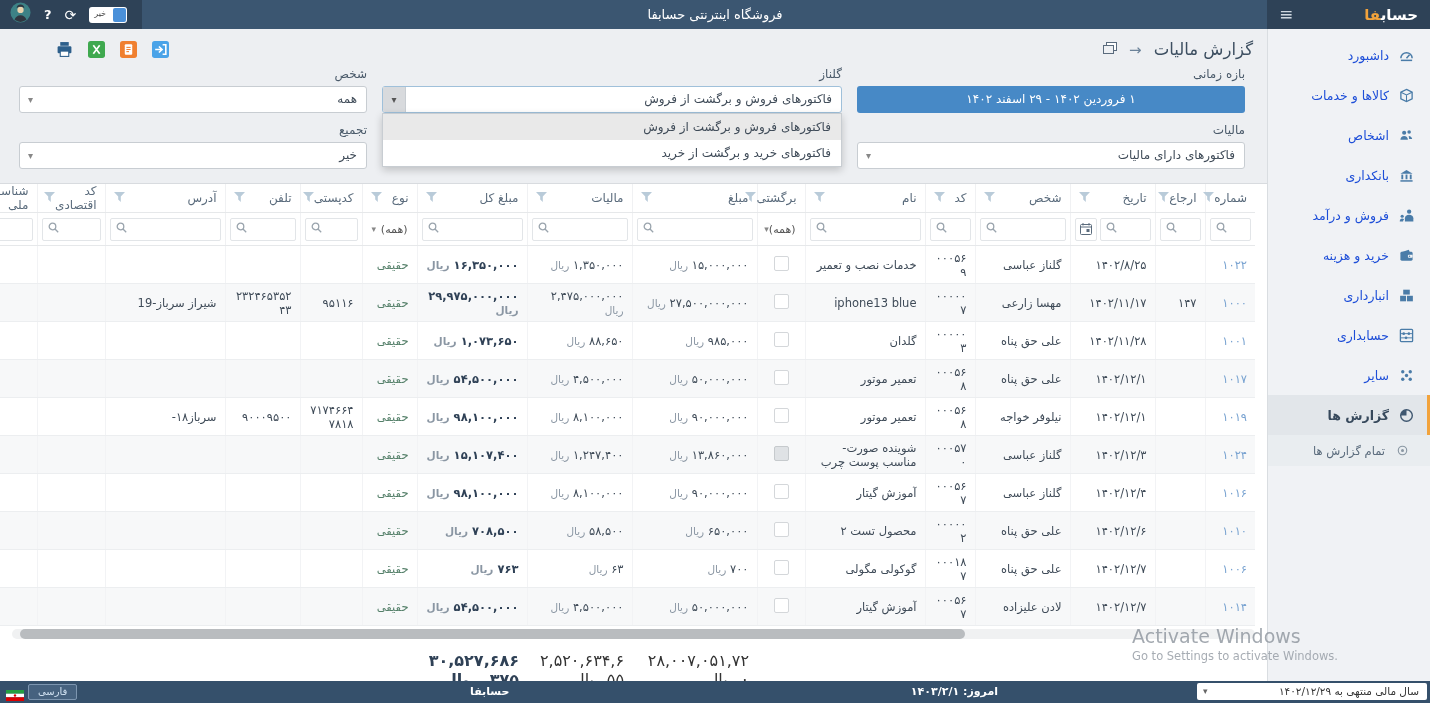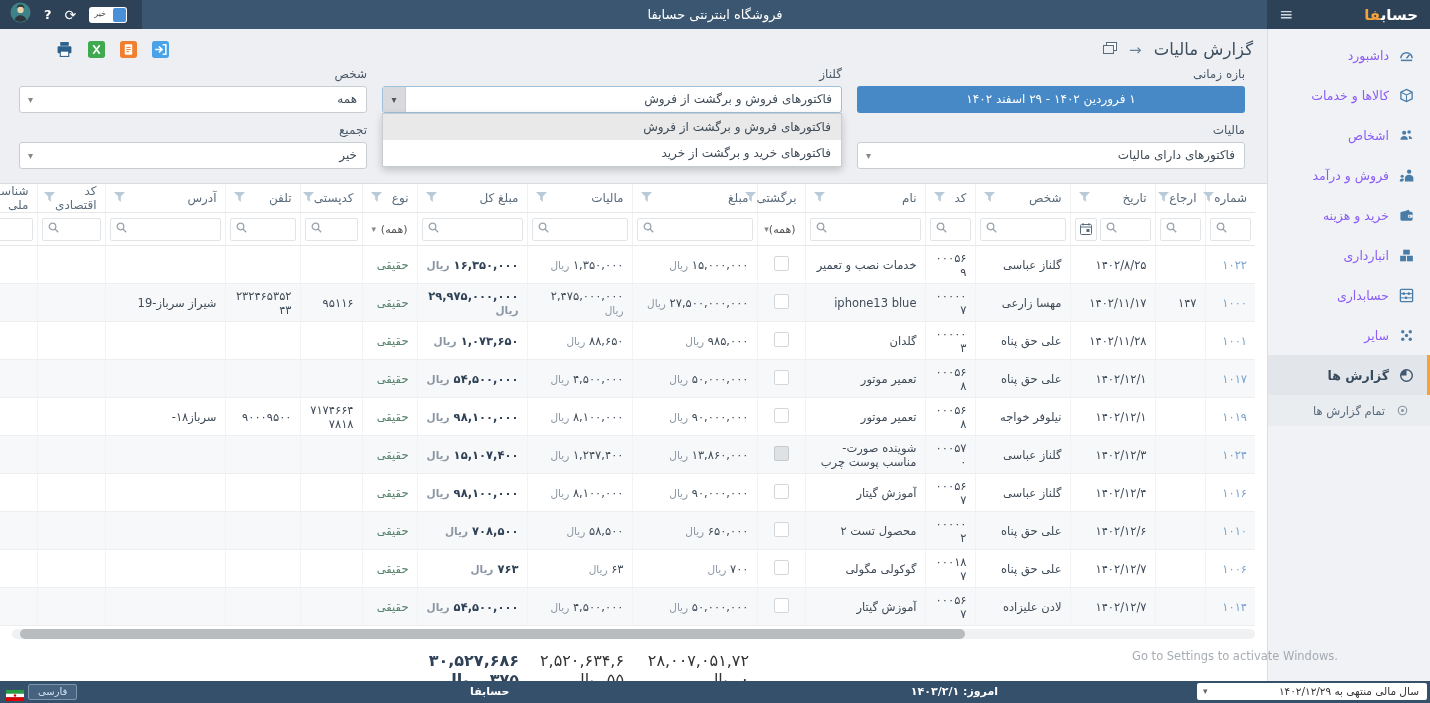--- a/index.html
+++ b/index.html
@@ -24,7 +24,7 @@
   .sb{position:absolute;top:29px;bottom:22px;right:0;width:163px;background:#f0f2f5;
       border-left:1px solid #d9dde1;box-sizing:border-box;padding-top:6px;z-index:5}
   .sb-item{display:flex;align-items:center;gap:9px;padding:0 16px 0 6px;height:40px;
-      font-size:12.5px;color:#8b5cf6;cursor:pointer;position:relative}
+      font-size:12.5px;color:#1d4ed8;cursor:pointer;position:relative}
   .sb-item .sb-ic{width:16px;height:16px;flex:0 0 16px;display:flex;align-items:center;justify-content:center}
   .sb-ic svg{width:15px;height:15px}
   .sb-item.active{background:#e2e6ea;font-weight:bold;color:#37495c}

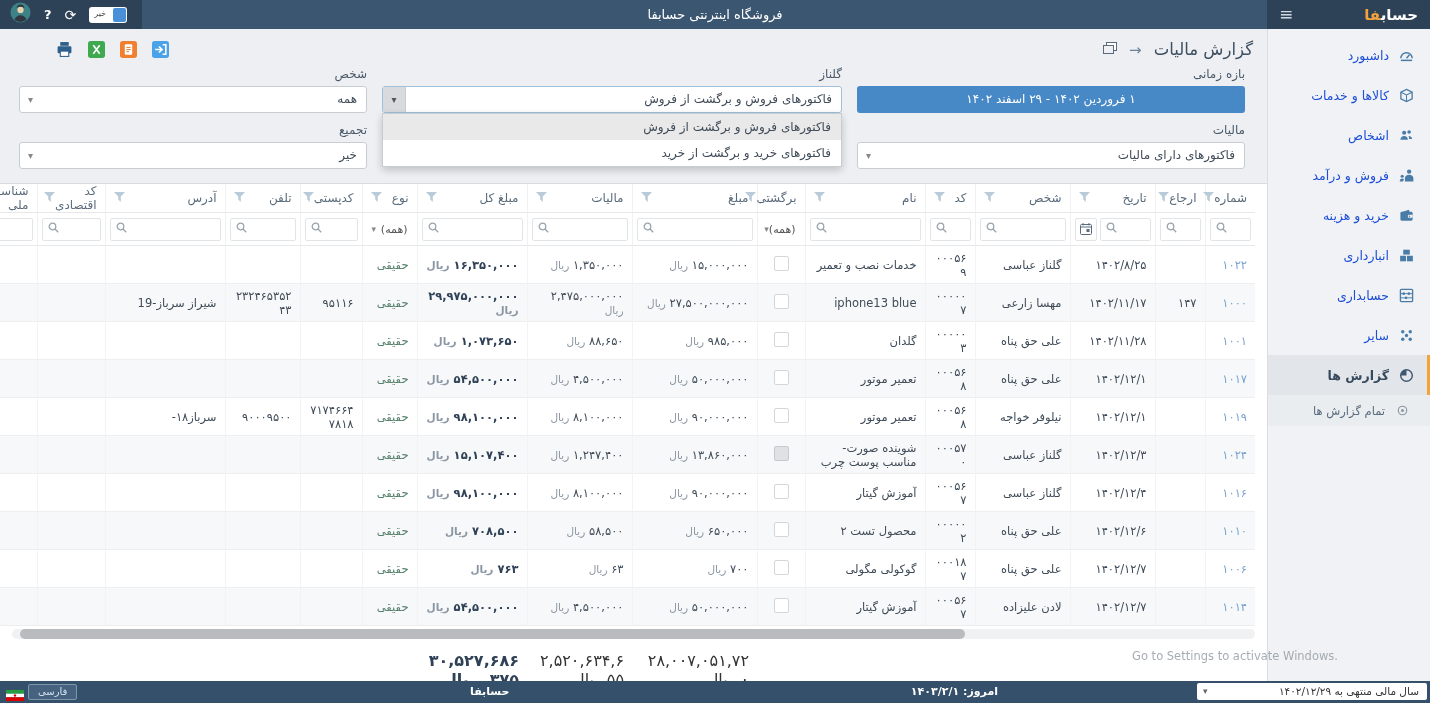--- a/index.html
+++ b/index.html
@@ -162,6 +162,18 @@
     <div class="sb-item">
       <span class="sb-ic">
         <svg viewBox="0 0 16 16">
+          <path d="M1.5 6 8 2l6.5 4z" fill="#4a7ca8"></path>
+          <rect x="2.5" y="7" width="2" height="5" fill="#4a7ca8"></rect>
+          <rect x="7" y="7" width="2" height="5" fill="#4a7ca8"></rect>
+          <rect x="11.5" y="7" width="2" height="5" fill="#4a7ca8"></rect>
+          <rect x="1.5" y="13" width="13" height="1.6" fill="#4a7ca8"></rect>
+        </svg>
+      </span>
+      <span>بانکداری</span>
+    </div>
+    <div class="sb-item">
+      <span class="sb-ic">
+        <svg viewBox="0 0 16 16">
           <circle cx="10.8" cy="3.9" r="2.3" fill="#4a7ca8"></circle>
           <path d="M6.3 14.5v-3.6c0-2.1 1.9-3.6 4.5-3.6s4.5 1.5 4.5 3.6v3.6z" fill="#4a7ca8"></path>
           <circle cx="3.4" cy="8.8" r="1.7" fill="#4a7ca8"></circle>

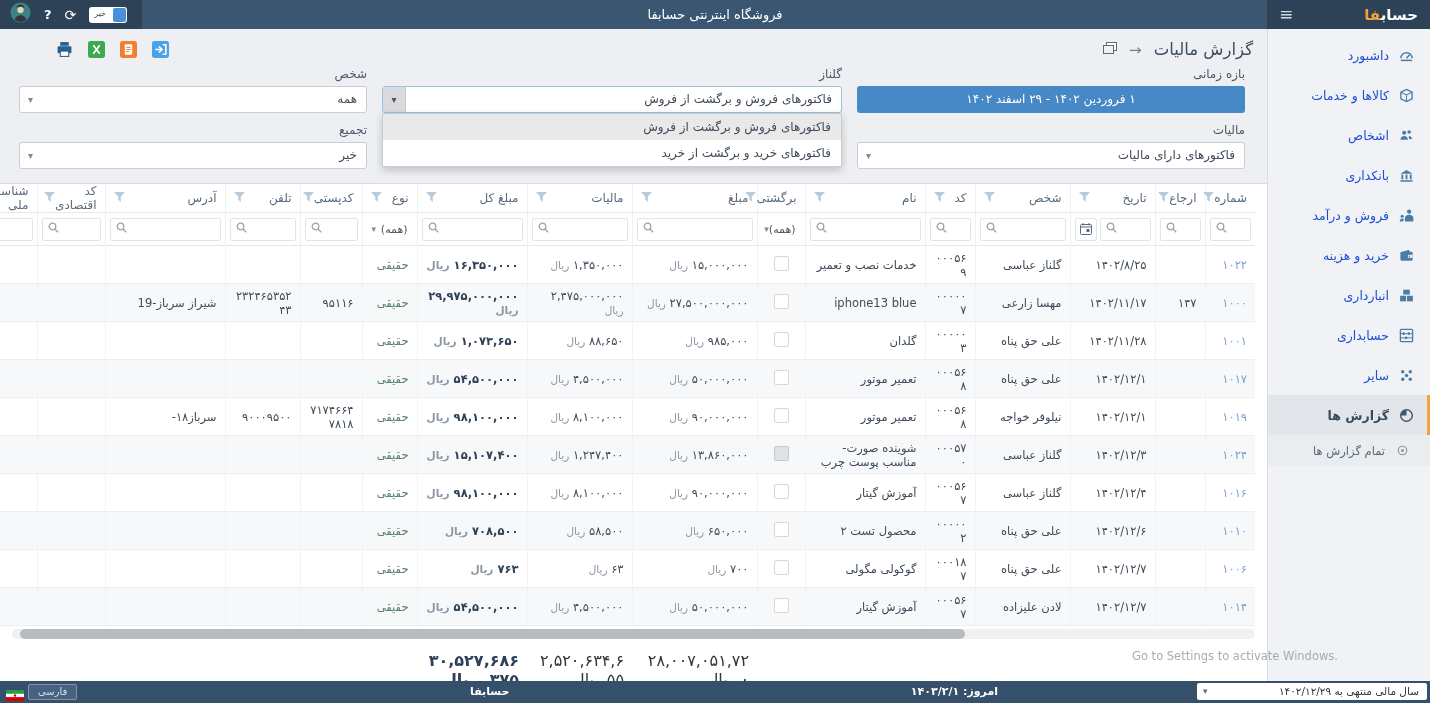--- a/index.html
+++ b/index.html
@@ -838,6 +838,7 @@
 </div>
 
 <div class="wm">
+  <div class="l1">Activate Windows</div>
   <div class="l2">Go to Settings to activate Windows.</div>
 </div>
 

